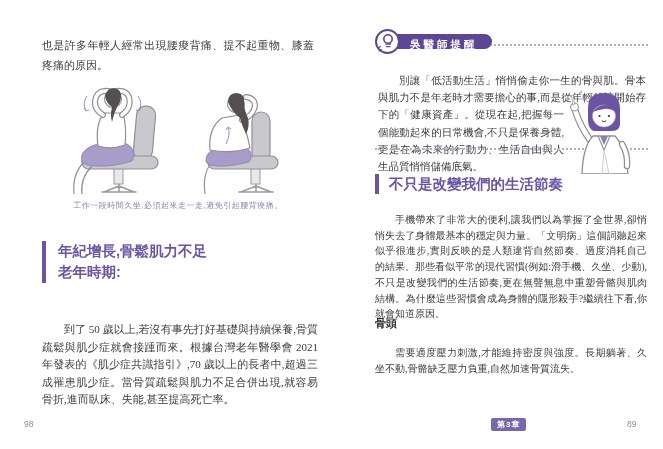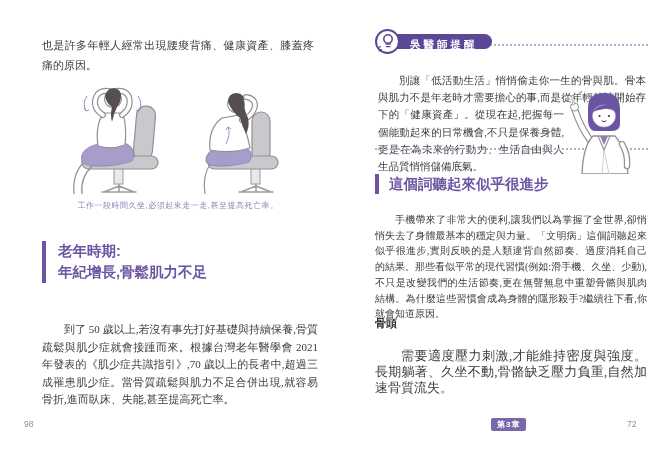--- a/index.html
+++ b/index.html
@@ -51,7 +51,7 @@
 
 <div>
 
-  <p class="abs intro-par justify">也是許多年輕人經常出現腰痠背痛、健康資產、膝蓋疼痛的原因。</p>
+  <p class="abs intro-par justify">也是許多年輕人經常出現腰痠背痛、提不起重物、膝蓋疼痛的原因。</p>
 
   <div class="abs figure-wrap">
     <svg width="252" height="116" viewBox="0 0 252 116">

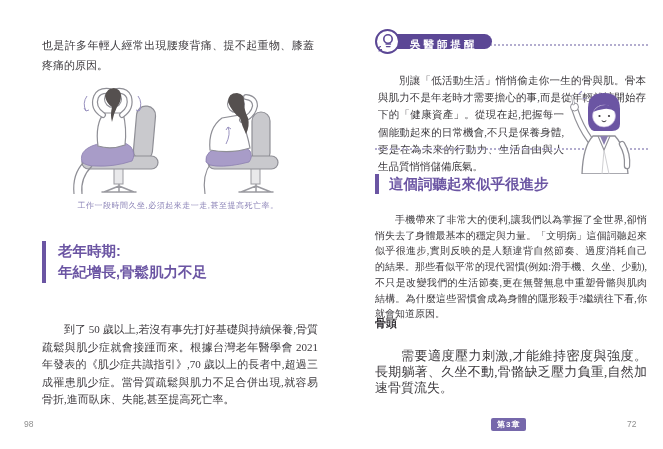--- a/index.html
+++ b/index.html
@@ -172,7 +172,7 @@
     </div>
   </div>
 
-  <div class="abs sec-heading-right sans">這個詞聽起來似乎很進步</div>
+  <div class="abs sec-heading-right sans">不只是改變我們的生活節奏</div>
 
   <p class="abs body-par-right justify">手機帶來了非常大的便利,讓我們以為掌握了全世界,卻悄悄失去了身體最基本的穩定與力量。「文明病」這個詞聽起來似乎很進步,實則反映的是人類違背自然節奏、過度消耗自己的結果。那些看似平常的現代習慣(例如:滑手機、久坐、少動),不只是改變我們的生活節奏,更在無聲無息中重塑骨骼與肌肉結構。為什麼這些習慣會成為身體的隱形殺手?繼續往下看,你就會知道原因。</p>
 

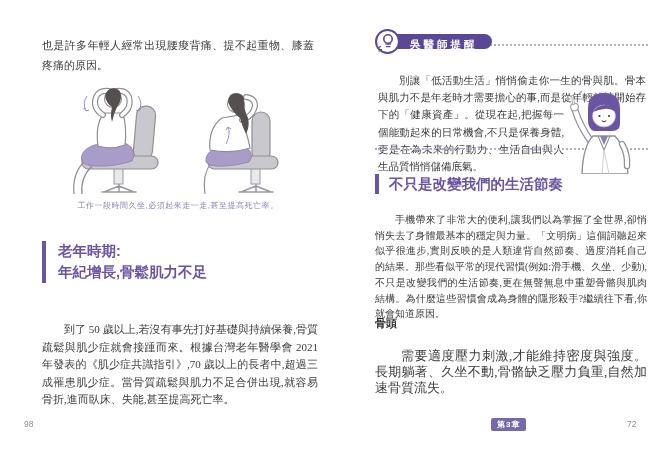--- a/index.html
+++ b/index.html
@@ -104,7 +104,7 @@
     </svg>
   </div>
 
-  <div class="abs fig-caption sans">工作一段時間久坐,必須起來走一走,甚至提高死亡率。</div>
+  <div class="abs fig-caption sans">工作一段時間久坐,必須起來走一走,避免引起腰背痠痛。</div>
 
   <div class="abs sec-heading sec-heading-left sans">
     <span style="display:block">老年時期:</span>

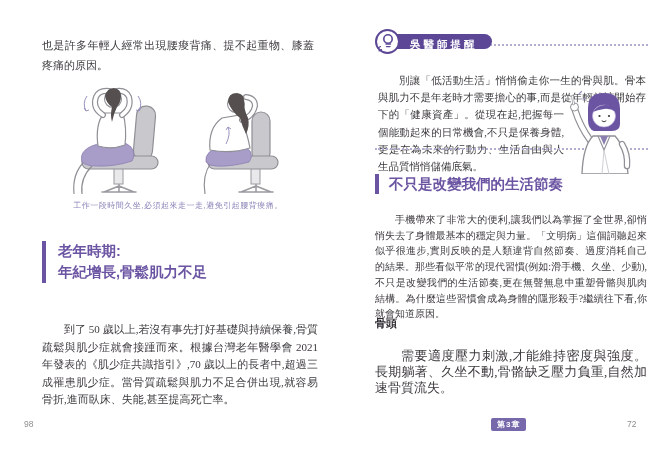--- a/index.html
+++ b/index.html
@@ -107,8 +107,8 @@
   <div class="abs fig-caption sans">工作一段時間久坐,必須起來走一走,避免引起腰背痠痛。</div>
 
   <div class="abs sec-heading sec-heading-left sans">
+    <span style="display:block">年紀增長,骨鬆肌力不足</span>
     <span style="display:block">老年時期:</span>
-    <span style="display:block">年紀增長,骨鬆肌力不足</span>
   </div>
 
   <p class="abs body-par-left justify">到了 50 歲以上,若沒有事先打好基礎與持續保養,骨質疏鬆與肌少症就會接踵而來。根據台灣老年醫學會 2021 年發表的《肌少症共識指引》,70 歲以上的長者中,超過三成罹患肌少症。當骨質疏鬆與肌力不足合併出現,就容易骨折,進而臥床、失能,甚至提高死亡率。</p>

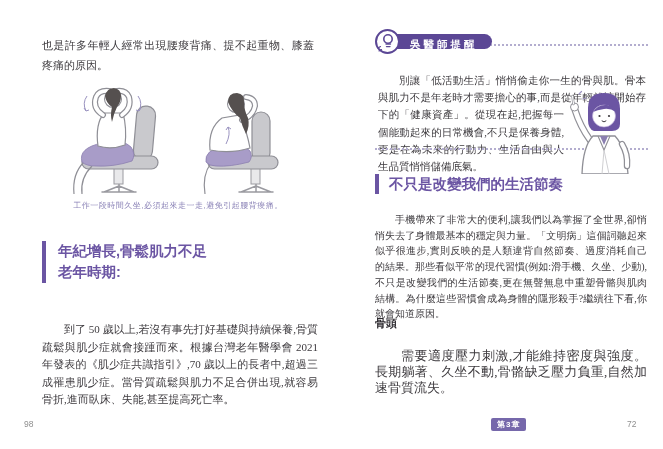--- a/index.html
+++ b/index.html
@@ -38,7 +38,7 @@
                      font-weight:bold;font-size:14.5px;line-height:20px;}
   .body-par-right{left:375px;top:202px;width:272px;font-size:10px;line-height:15.7px;text-indent:2em;}
   .sub-heading{left:375px;top:316px;font-size:11px;font-weight:bold;color:#2e2b30;}
-  .sub-par{left:375px;top:335px;width:272px;font-size:13px;line-height:16px;text-indent:2em;}
+  .sub-par{left:375px;top:335px;width:272px;font-size:10px;line-height:16px;text-indent:2em;}
 
   
   .chapter-chip{left:491px;top:418px;background:#7668ab;color:#fff;font-size:8px;line-height:13px;

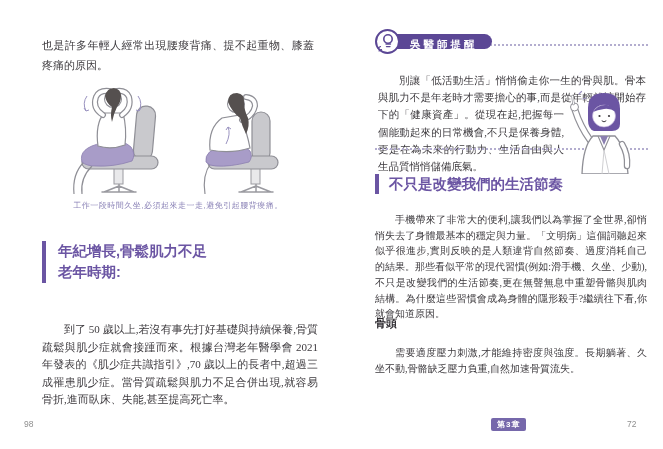--- a/index.html
+++ b/index.html
@@ -183,7 +183,7 @@
   <div>
     <span class="abs chapter-chip sans">第3章</span>
     <span class="abs chapter-title sans">現代文明病,骨與肌的危機</span>
-    <span class="abs pagenum pagenum-right sans">72</span>
+    <span class="abs pagenum pagenum-right sans">89</span>
   </div>
 </div>
 

